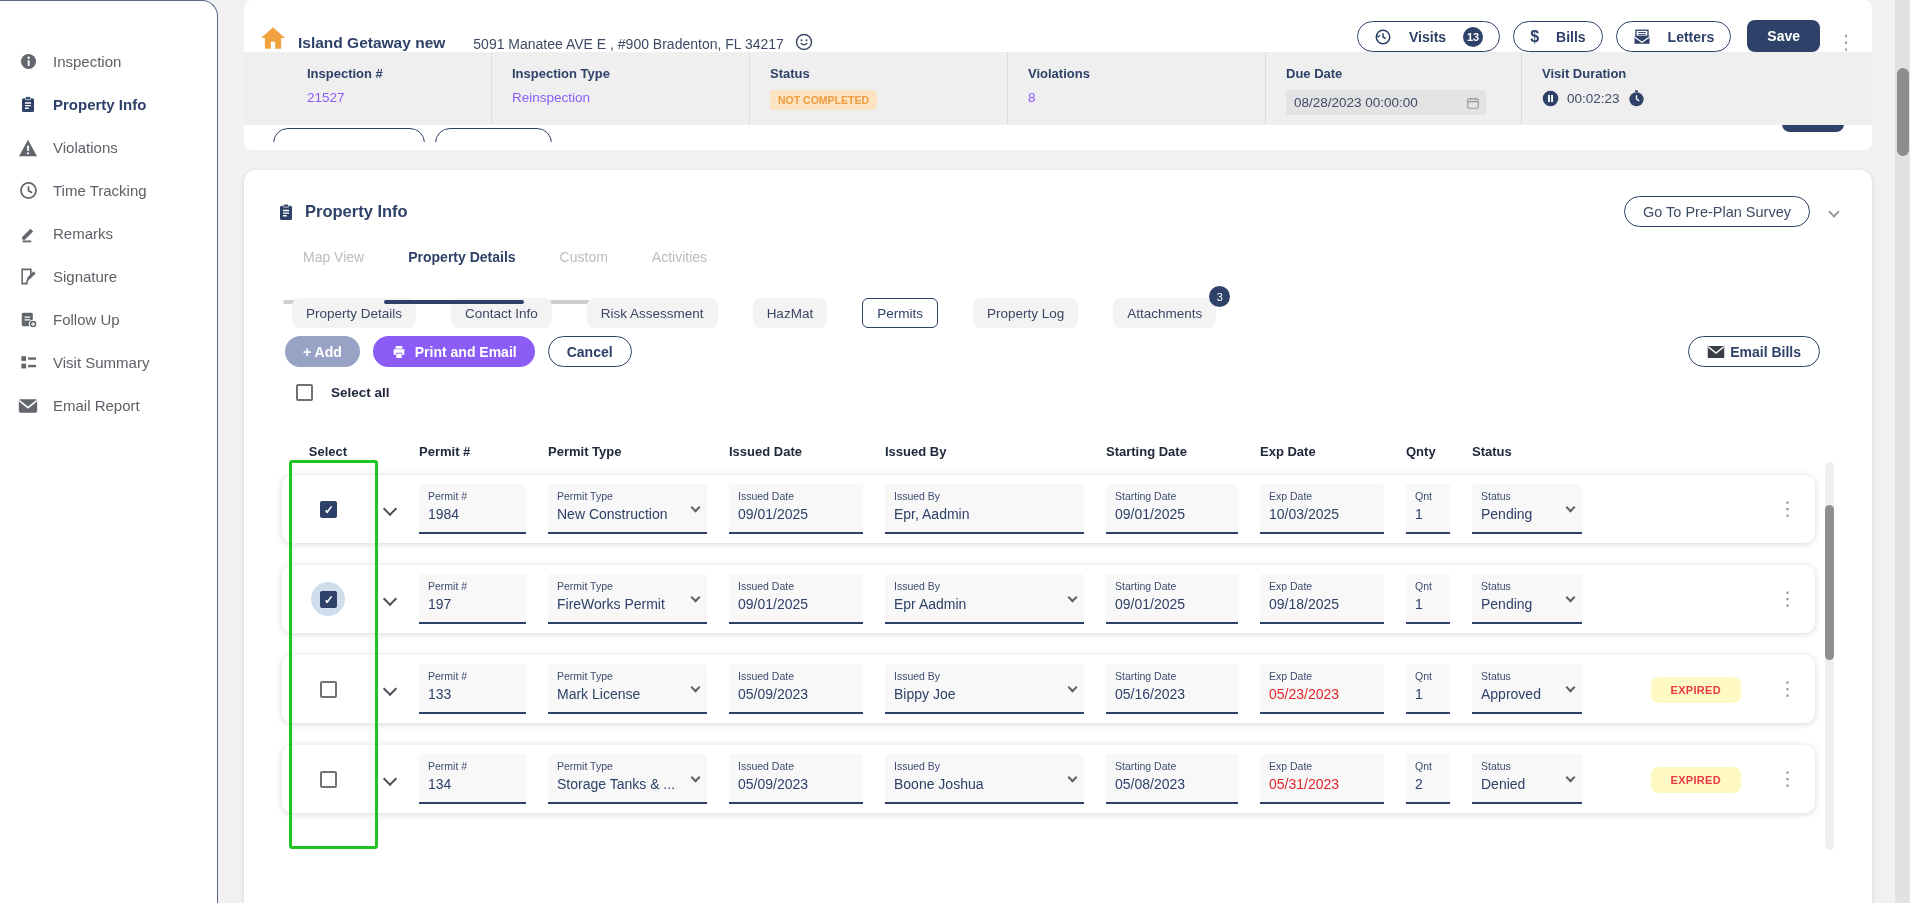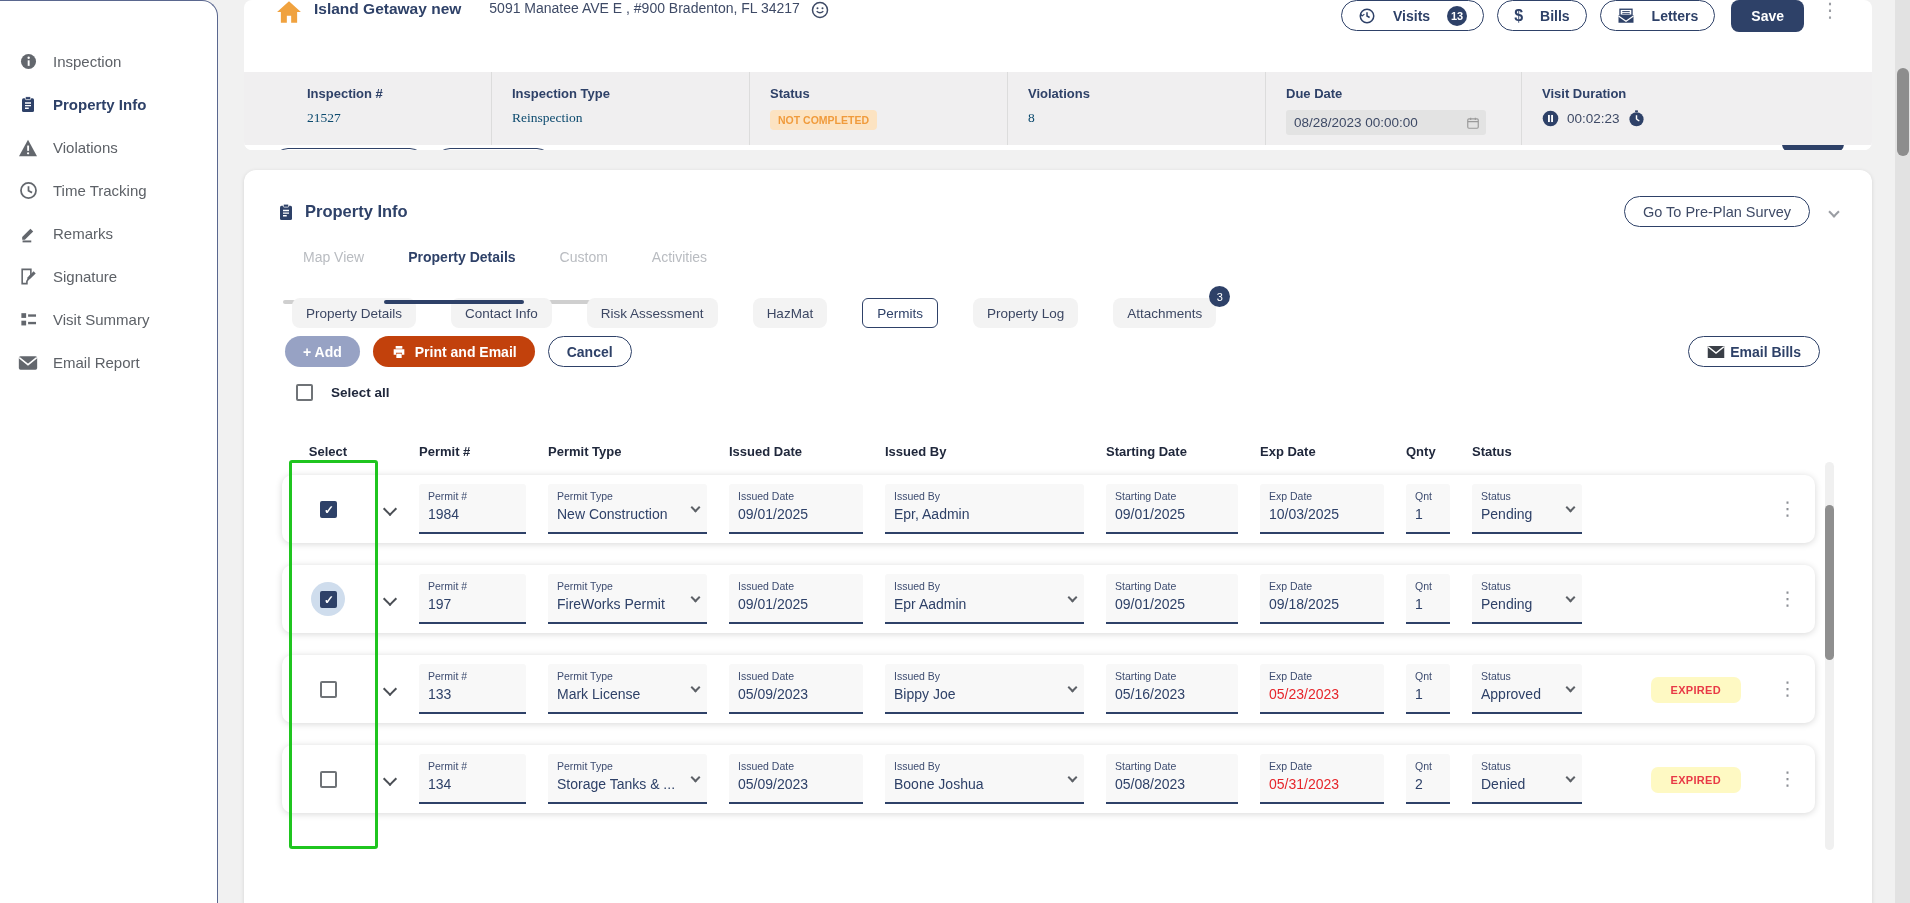--- a/index.html
+++ b/index.html
@@ -16,7 +16,7 @@
 
   
   .header-card { position:absolute; left:244px; top:0; width:1628px; height:150px; background:#fff; border-radius:8px; z-index:2; overflow:hidden; }
-  .hdr-row { height:72px; display:flex; align-items:flex-start; padding:0 32px; }
+  .hdr-row { height:52px; display:flex; align-items:flex-end; padding:0 16px; }
   .hdr-home { width:26px; height:26px; margin-right:12px; }
   .hdr-title { font-size:15.5px; font-weight:bold; color:#2e4168; margin-right:28px; }
   .hdr-addr { font-size:14px; color:#3e4a66; margin-right:10px; }

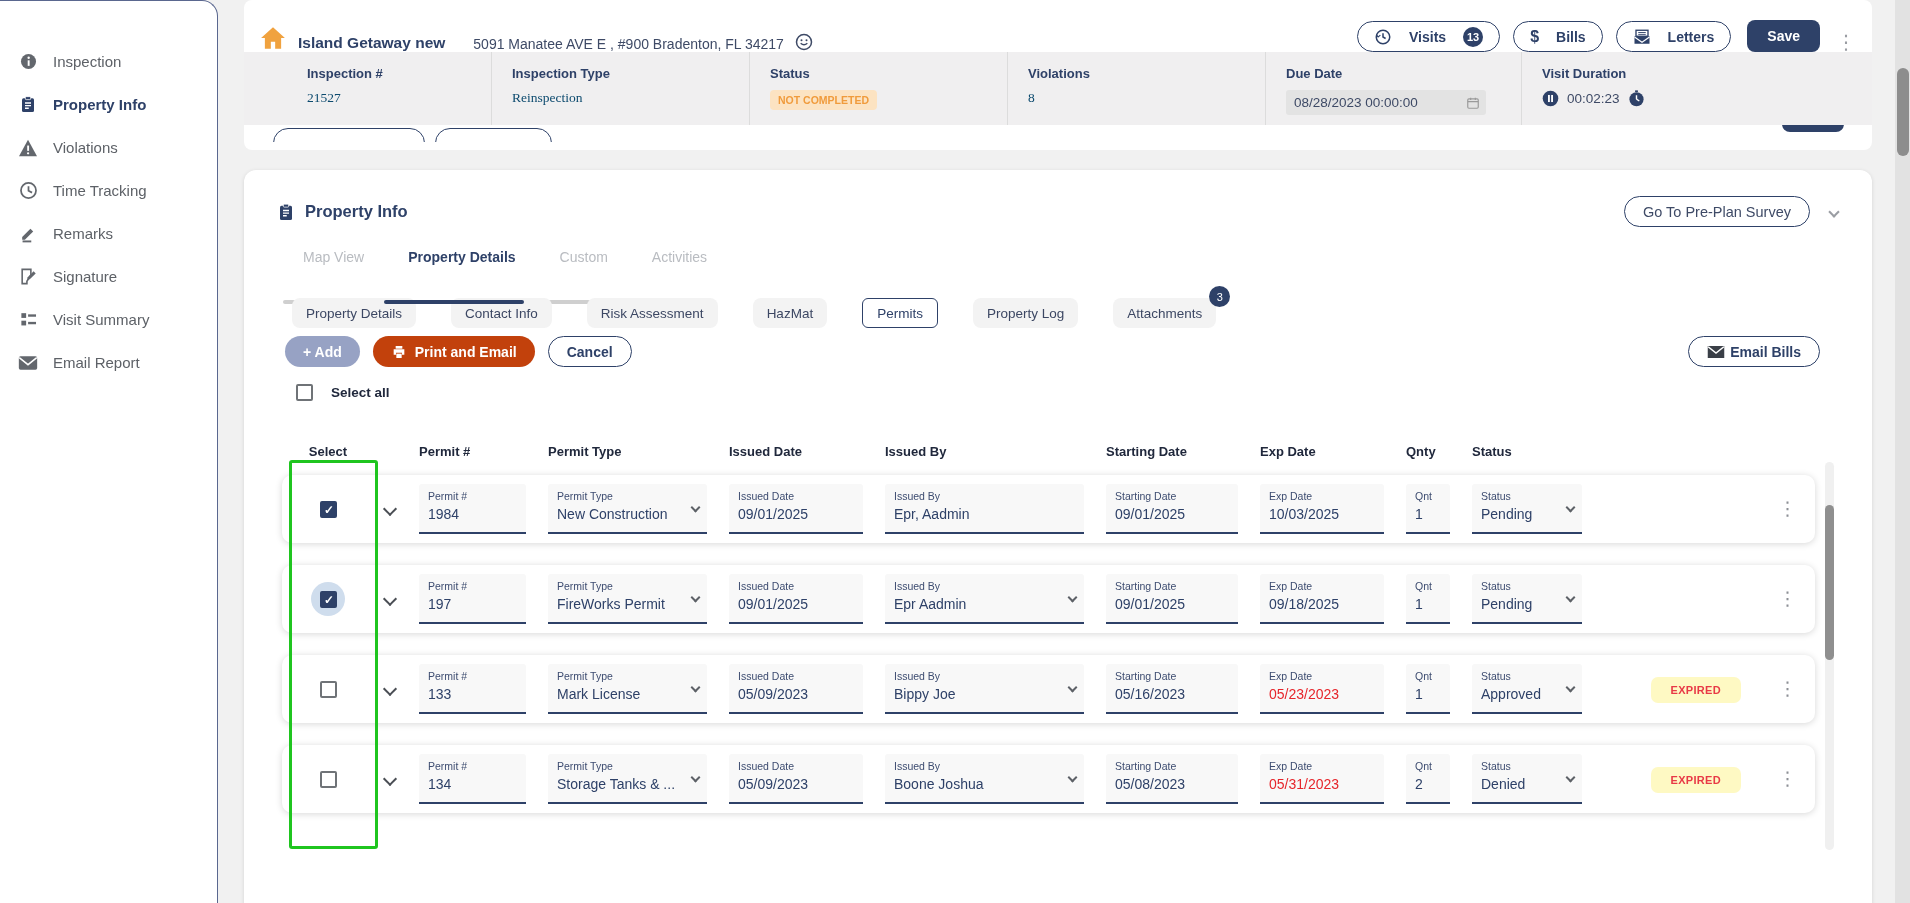--- a/index.html
+++ b/index.html
@@ -31,7 +31,7 @@
   .info-col { padding:14px 0 0 20px; position:relative; }
   .info-col + .info-col { border-left:1px solid #dcdcdc; }
   .info-label { font-size:13px; font-weight:bold; color:#2e4168; margin-bottom:9px; }
-  .info-value { font-size:13.5px; color:#0c4a6e;font-family:Liberation Serif, serif; }
+  .info-value { font-size:13.5px; color:#8b5cf6; }
   .w1{width:247px}.w2{width:258px}.w3{width:258px}.w4{width:258px}.w5{width:256px}.w6{flex:1}
   .status-chip { display:inline-block; background:#fce3c2; color:#f09b3c; font-size:10.5px; font-weight:bold; padding:4px 8px; border-radius:4px; }
   .date-input { display:inline-flex; align-items:center; justify-content:space-between; background:#e3e3e3; border-radius:3px; width:200px; height:25px; padding:0 6px 0 8px; font-size:13.5px; color:#3e4a66; cursor:text;gap:35px; }

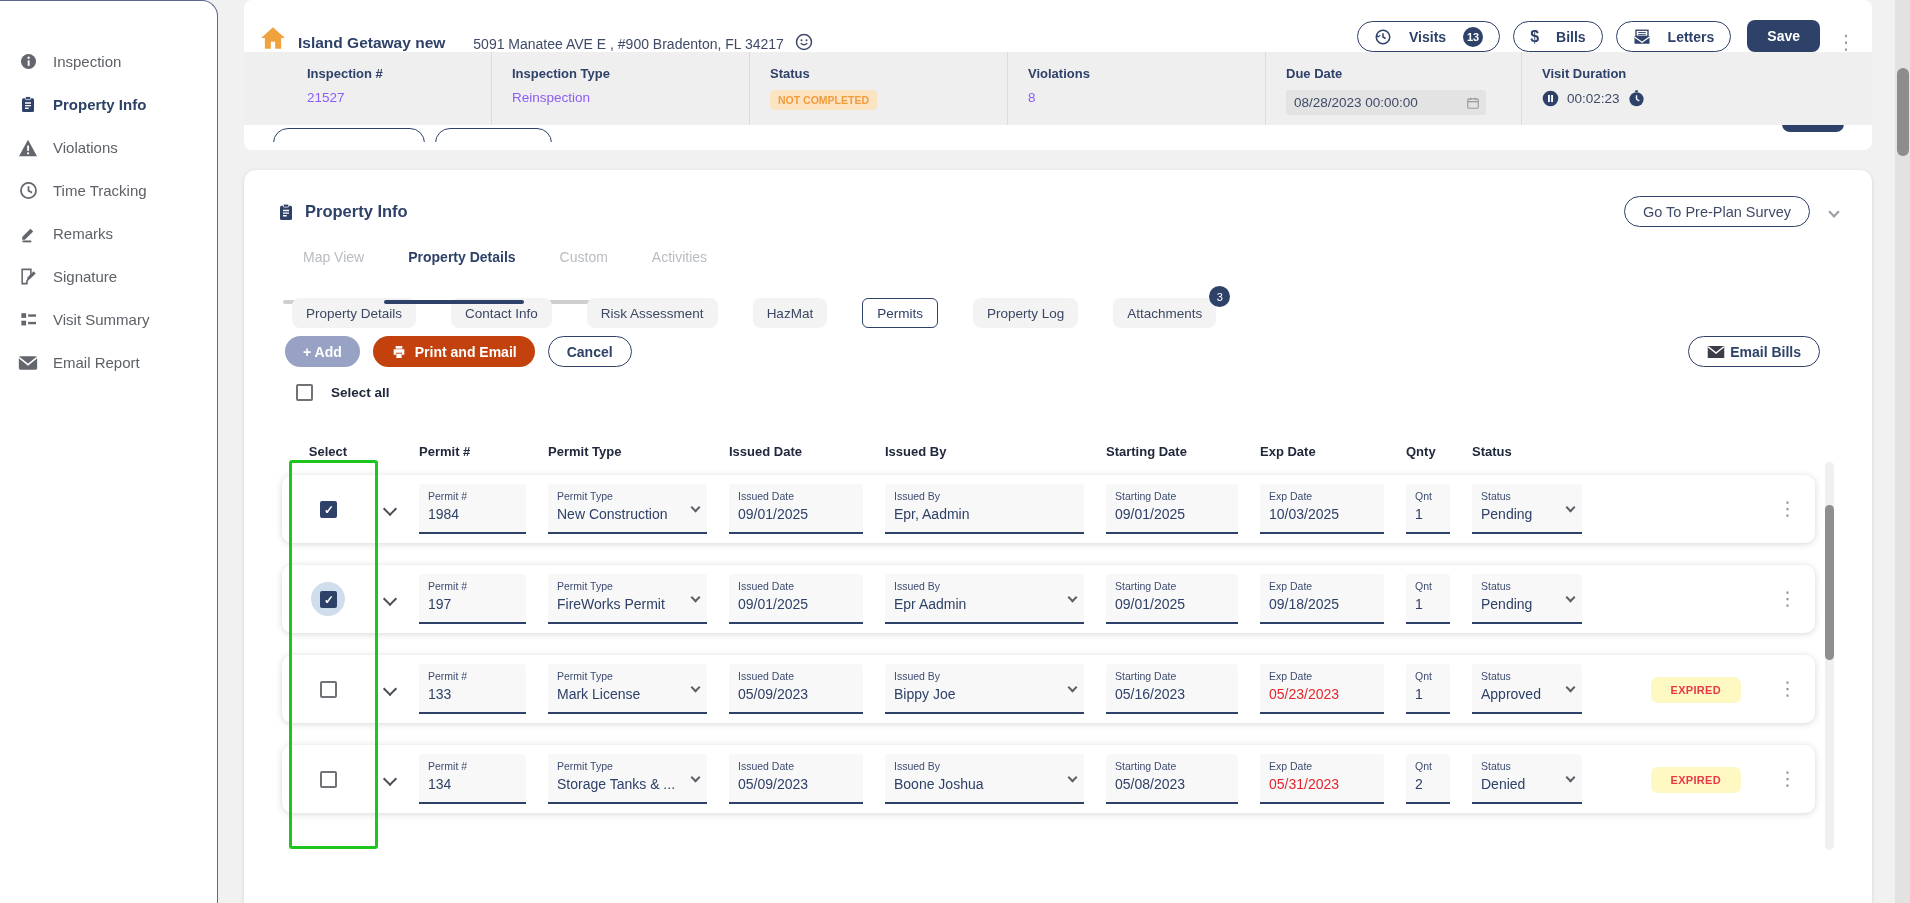--- a/index.html
+++ b/index.html
@@ -173,6 +173,17 @@
             </svg>
         </span>
         <span>Signature</span>
+      </div>
+      <div class="side-item">
+        <span class="s-ico">
+          <svg width="19" height="19" viewBox="0 0 24 24">
+              <rect x="3.5" y="3.5" width="14" height="17" rx="2" fill="#63676d"></rect>
+              <path d="M7 9h7M7 12.5h7" stroke="#fff" stroke-width="1.6"></path>
+              <circle cx="17.8" cy="17.8" r="4.8" fill="#63676d" stroke="#fff" stroke-width="1.4"></circle>
+              <path d="M17.8 15.4 v4.8 M15.4 17.8 h4.8" stroke="#fff" stroke-width="1.5"></path>
+            </svg>
+        </span>
+        <span>Follow Up</span>
       </div>
       <div class="side-item">
         <span class="s-ico">

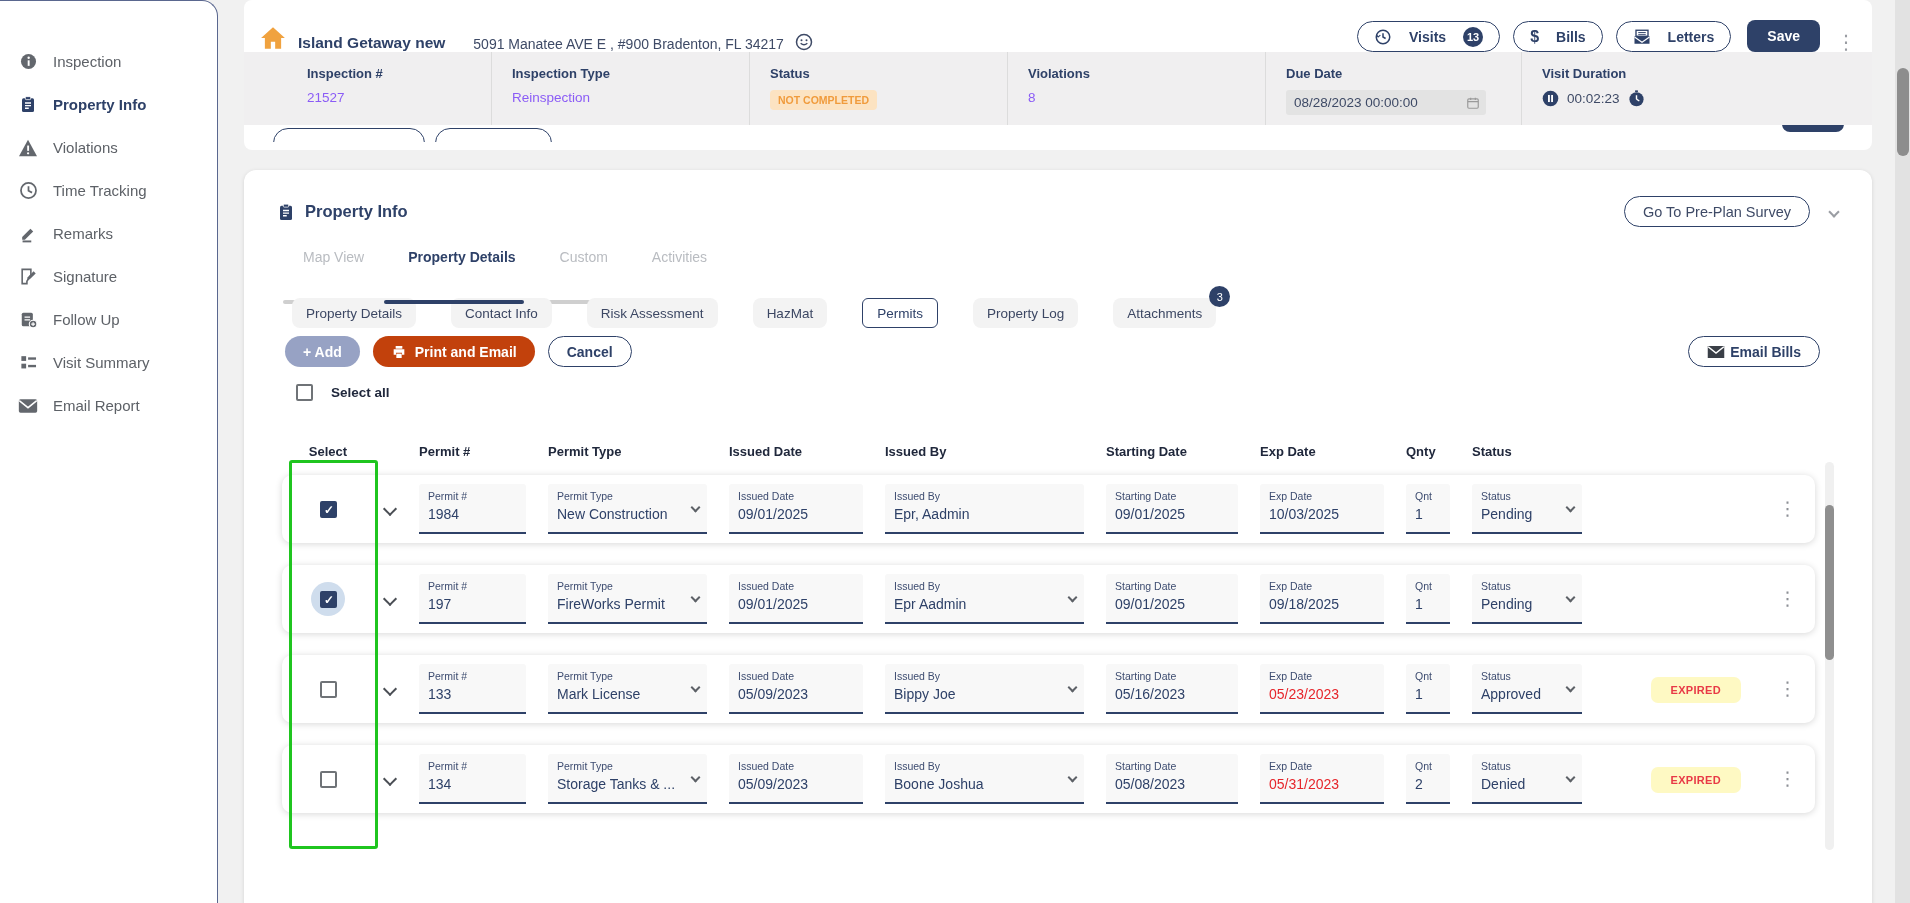--- a/index.html
+++ b/index.html
@@ -64,7 +64,7 @@
   .actions { display:flex; align-items:center; padding-left:41px; margin-top:8px; }
   .btn { height:31px; border-radius:16px; font-size:14px; font-weight:bold; display:flex; align-items:center; gap:8px; padding:0 18px; cursor:pointer; border:none; }
   .btn-add { background:#97a2c4; color:#fff; margin-right:13px; }
-  .btn-print { background:#c2410c; color:#fff; margin-right:13px; }
+  .btn-print { background:#8b5cf6; color:#fff; margin-right:13px; }
   .btn-cancel { background:#fff; color:#2e4168; border:1.5px solid #2e4168; }
   .btn-emailbills { margin-left:auto; margin-right:52px; background:#fff; color:#2e4168; border:1.5px solid #2e4168; gap:5px; }
 

